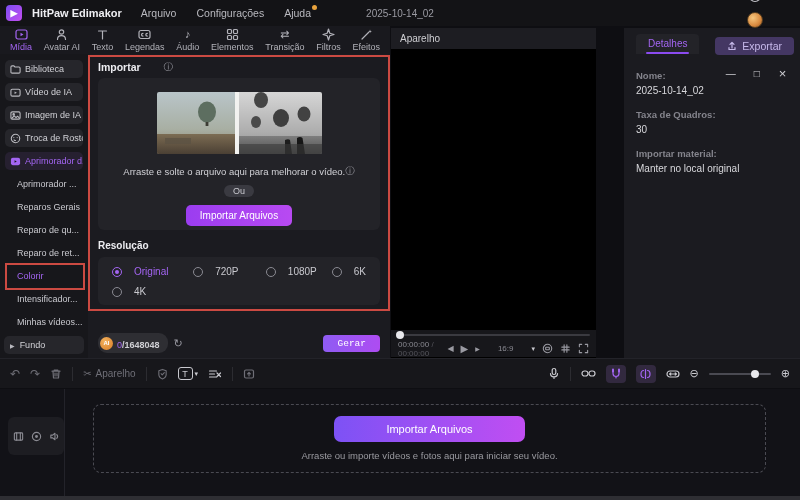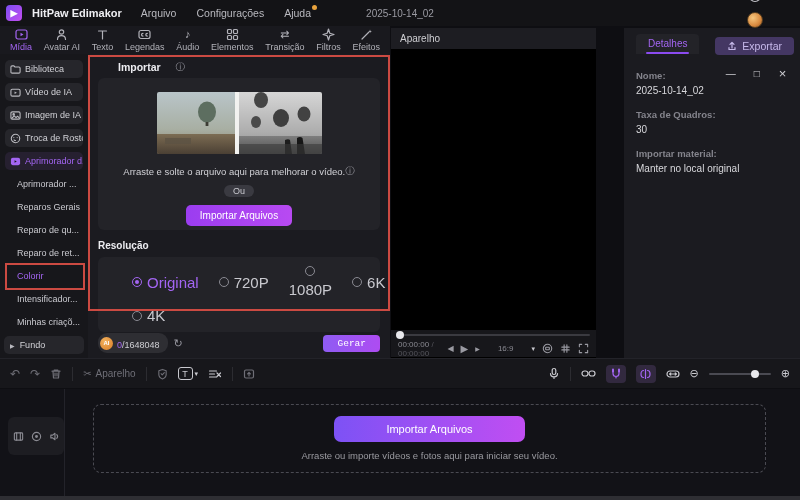--- a/index.html
+++ b/index.html
@@ -58,7 +58,7 @@
   
   .panel { position:absolute; top:54px; left:88px; width:302px; height:304px; background:#1b1b20;
     padding:6px 10px 0 10px; z-index:4; }
-  .panel-title { display:flex; align-items:center; gap:15px; font-size:10.5px; font-weight:bold; color:#ececf0; height:14px;margin-left:20px; }
+  .panel-title { display:flex; align-items:center; gap:23px; font-size:10.5px; font-weight:bold; color:#ececf0; height:14px; }
   .info-g { font-size:9.5px; color:#9a9aa2; font-weight:normal; }
   .dropzone { margin-top:4px; height:152px; background:#232328; border-radius:6px;
     display:flex; flex-direction:column; align-items:center; padding-top:14px; }

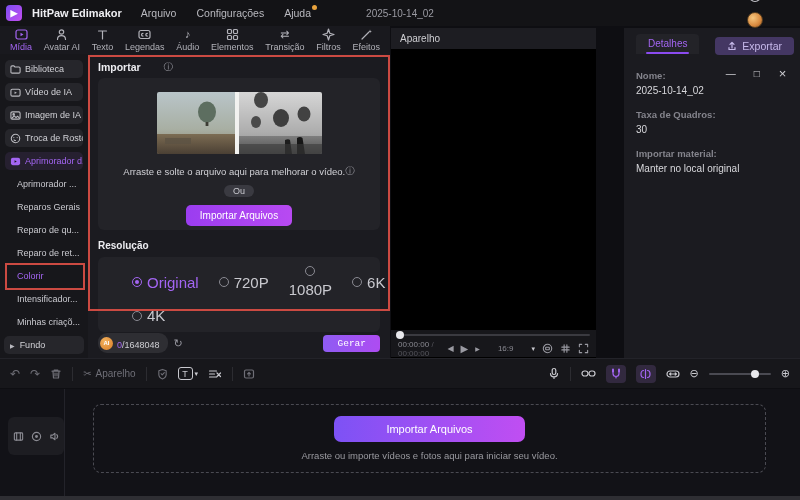--- a/index.html
+++ b/index.html
@@ -71,7 +71,7 @@
   .res-box { margin-top:6px; background:#232328; border-radius:6px; padding:9px 14px 8px 14px; }
   .res-row { display:flex; align-items:center; margin-bottom:9px; }
   .res-row:last-child { margin-bottom:0; }
-  .radio { display:flex; align-items:center; gap:5px; font-size:15px; color:#c9c9cf;margin-left:20px; }
+  .radio { display:flex; align-items:center; gap:12px; font-size:10px; color:#c9c9cf; }
   .radio .rdot { width:10px; height:10px; border-radius:50%; border:1px solid #8a8a92; flex:0 0 auto; position:relative; }
   .radio.sel { color:#a365f2; }
   .radio.sel .rdot { border-color:#a365f2; }

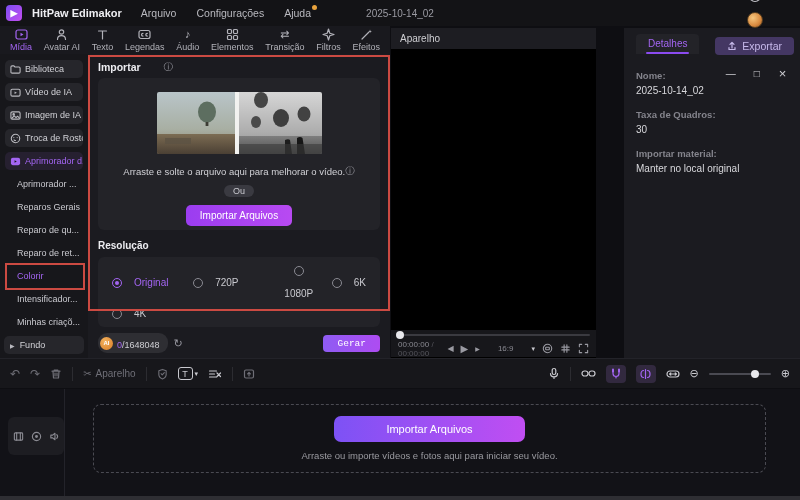--- a/index.html
+++ b/index.html
@@ -76,7 +76,7 @@
   .radio.sel { color:#a365f2; }
   .radio.sel .rdot { border-color:#a365f2; }
   .radio.sel .rdot::after { content:""; position:absolute; inset:2px; border-radius:50%; background:#a365f2; }
-  .r1 { width:96px; } .r2 { width:86px; } .r3 { width:78px;flex-direction:column; }
+  .r1 { width:96px; } .r2 { width:86px; } .r3 { width:78px; }
   .credits-row { position:absolute; left:10px; right:10px; bottom:5px; height:20px; display:flex; align-items:center; gap:6px; }
   .cred-pill { display:flex; align-items:center; gap:4px; background:#2e2e33; border-radius:9px; padding:1px 8px 1px 2px; }
   .coin { width:13px; height:13px; border-radius:50%; background:radial-gradient(circle at 35% 30%,#f2b05c,#d97f28);

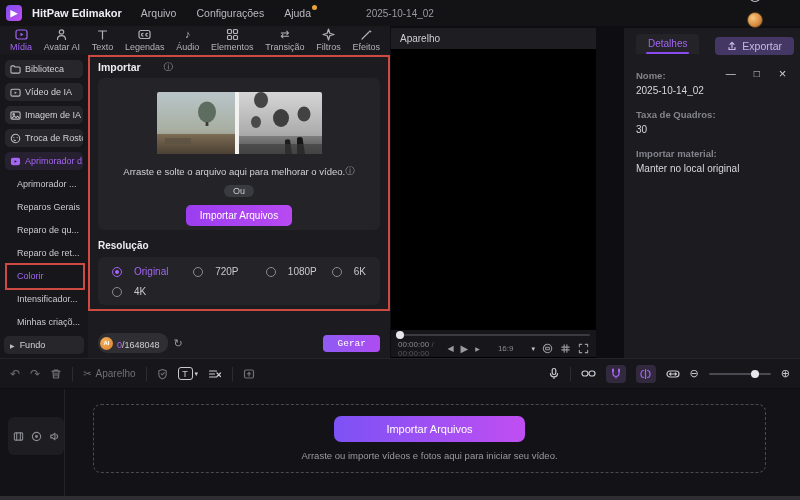--- a/index.html
+++ b/index.html
@@ -315,7 +315,7 @@
   <div class="side-sub">Reparo de ret...</div>
   <div class="side-sub colorir">Colorir</div>
   <div class="side-sub">Intensificador...</div>
-  <div class="side-sub">Minhas criaçõ...</div>
+  <div class="side-sub">Minhas vídeos...</div>
   <div class="side-bottom">
     <span class="arrow">▶</span>
     <span>Fundo</span>

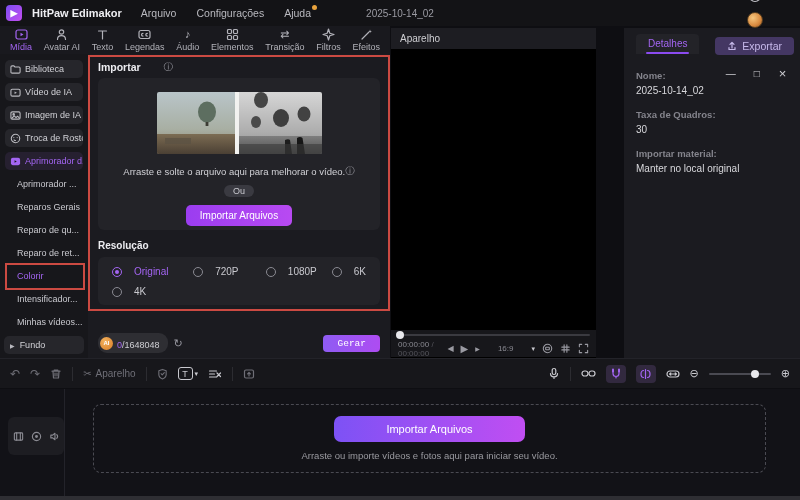--- a/index.html
+++ b/index.html
@@ -82,7 +82,7 @@
   .coin { width:13px; height:13px; border-radius:50%; background:radial-gradient(circle at 35% 30%,#f2b05c,#d97f28);
     display:flex; align-items:center; justify-content:center; font-size:6px; color:#fff; font-weight:bold; }
   .cred-used { font-size:9px; color:#a365f2; }
-  .cred-total { font-size:9px; color:#cfcfd4; }
+  .cred-total { font-size:9px; color:#cfcfd4;font-weight:bold; }
   .refresh { color:#9a9aa2; font-size:11px; }
   .gerar-btn { margin-left:auto; background:linear-gradient(90deg,#8f5cf3,#ae4cf2); color:#fff; border:none;
     font-size:9.5px; padding:3px 14px; border-radius:4px; font-family:Liberation Mono, monospace; }

